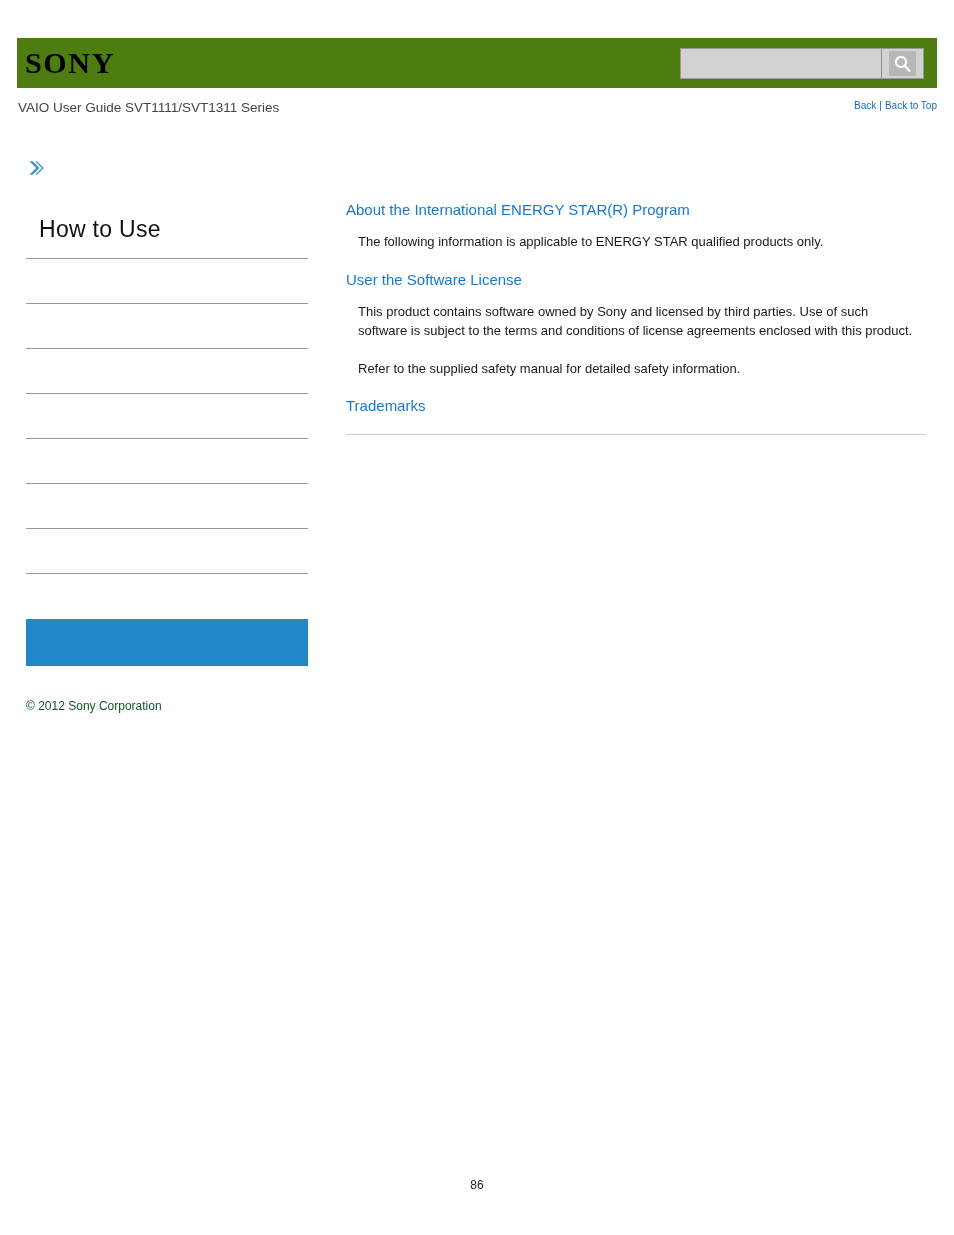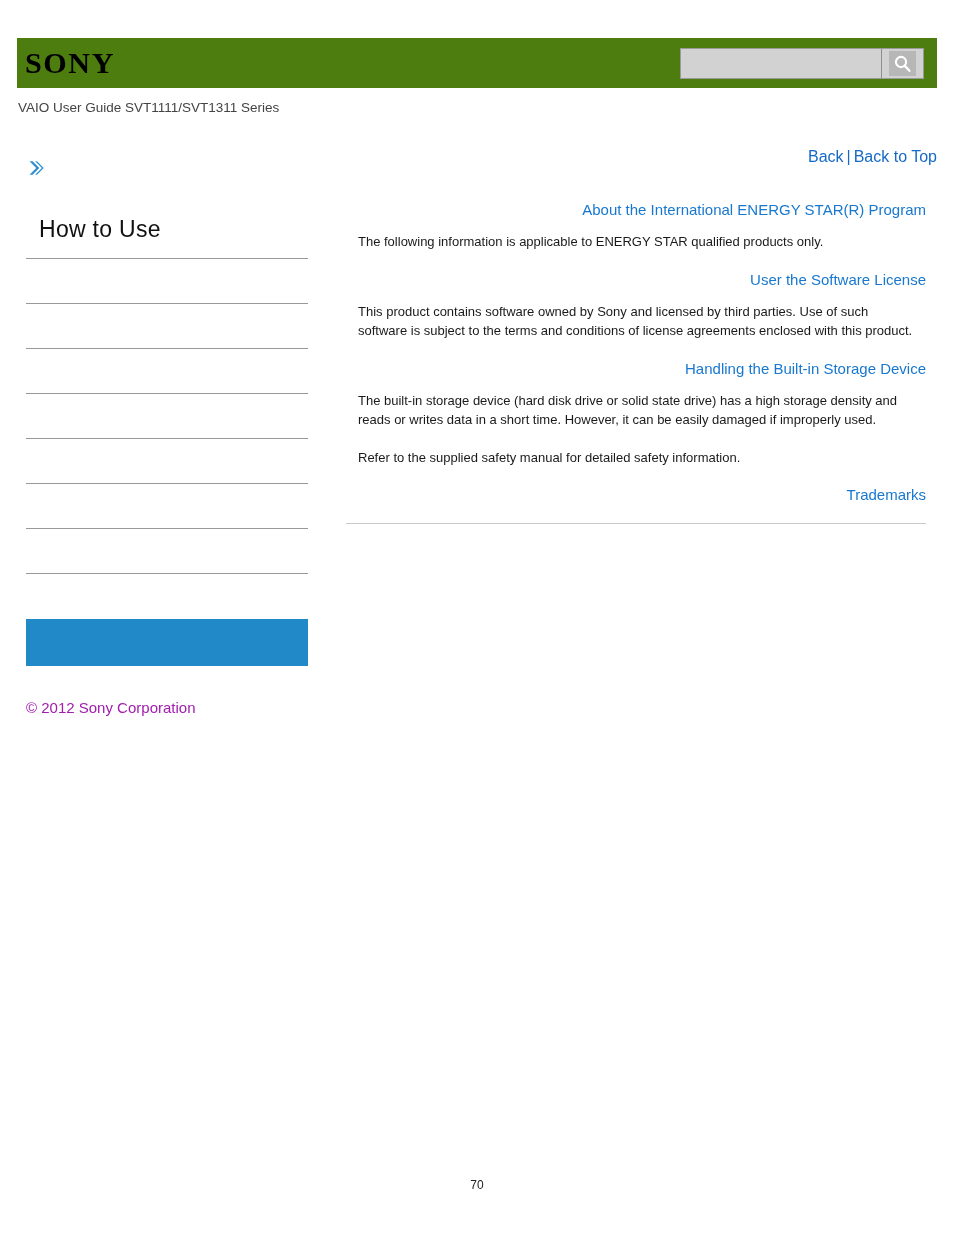--- a/index.html
+++ b/index.html
@@ -104,9 +104,8 @@
     position: absolute;
     right: 0;
     top: 0;
-    font-size: 16px;
+    font-size: 10px;
     white-space: nowrap;
-    margin-top: 48px;
   }
   .nav-links a {
     color: #1569c7;

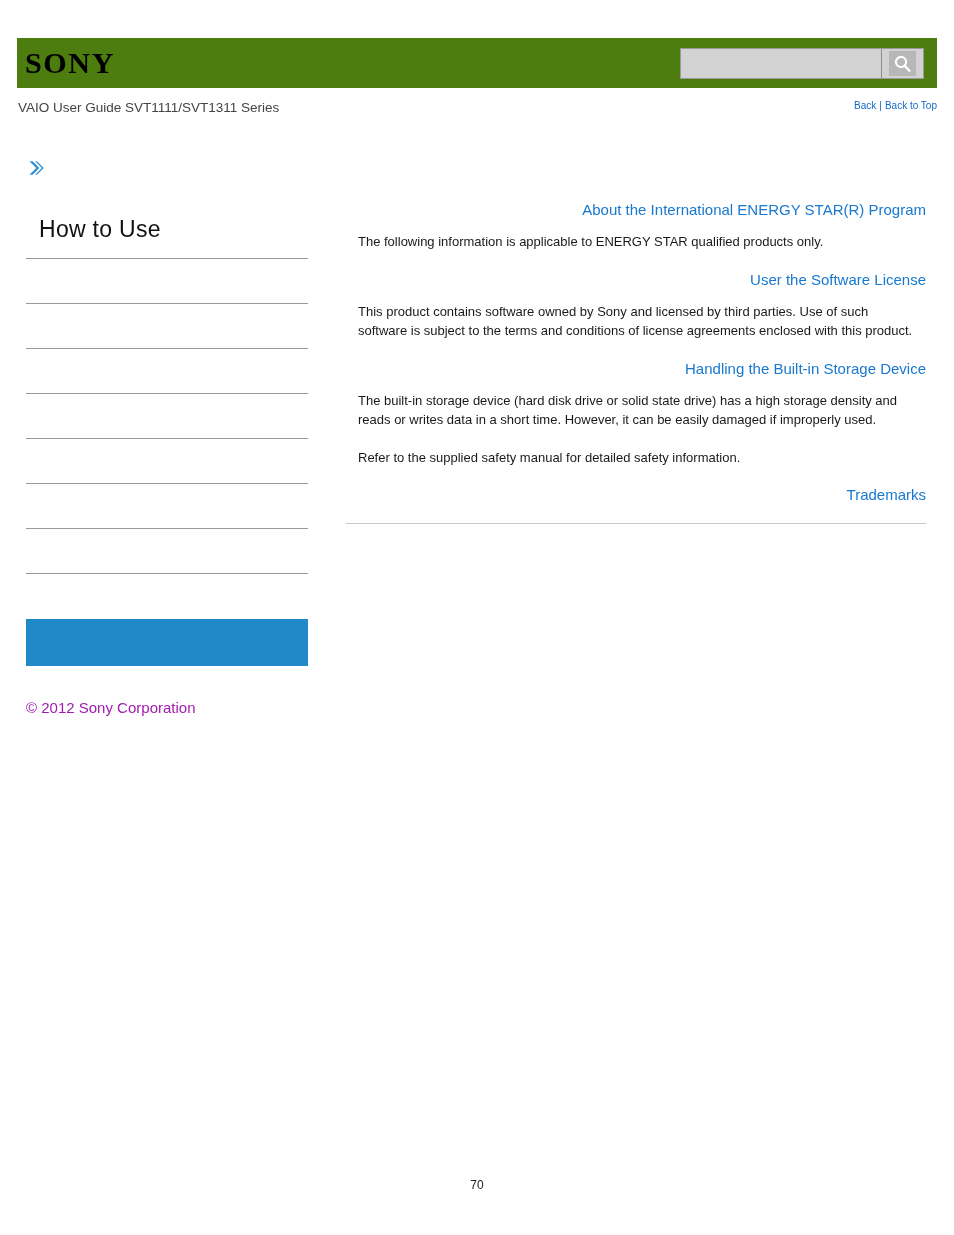--- a/index.html
+++ b/index.html
@@ -185,7 +185,6 @@
     font-weight: normal;
     line-height: 20px;
     cursor: pointer;
-    text-align: right;
   }
   .section-body {
     font-size: 13px;

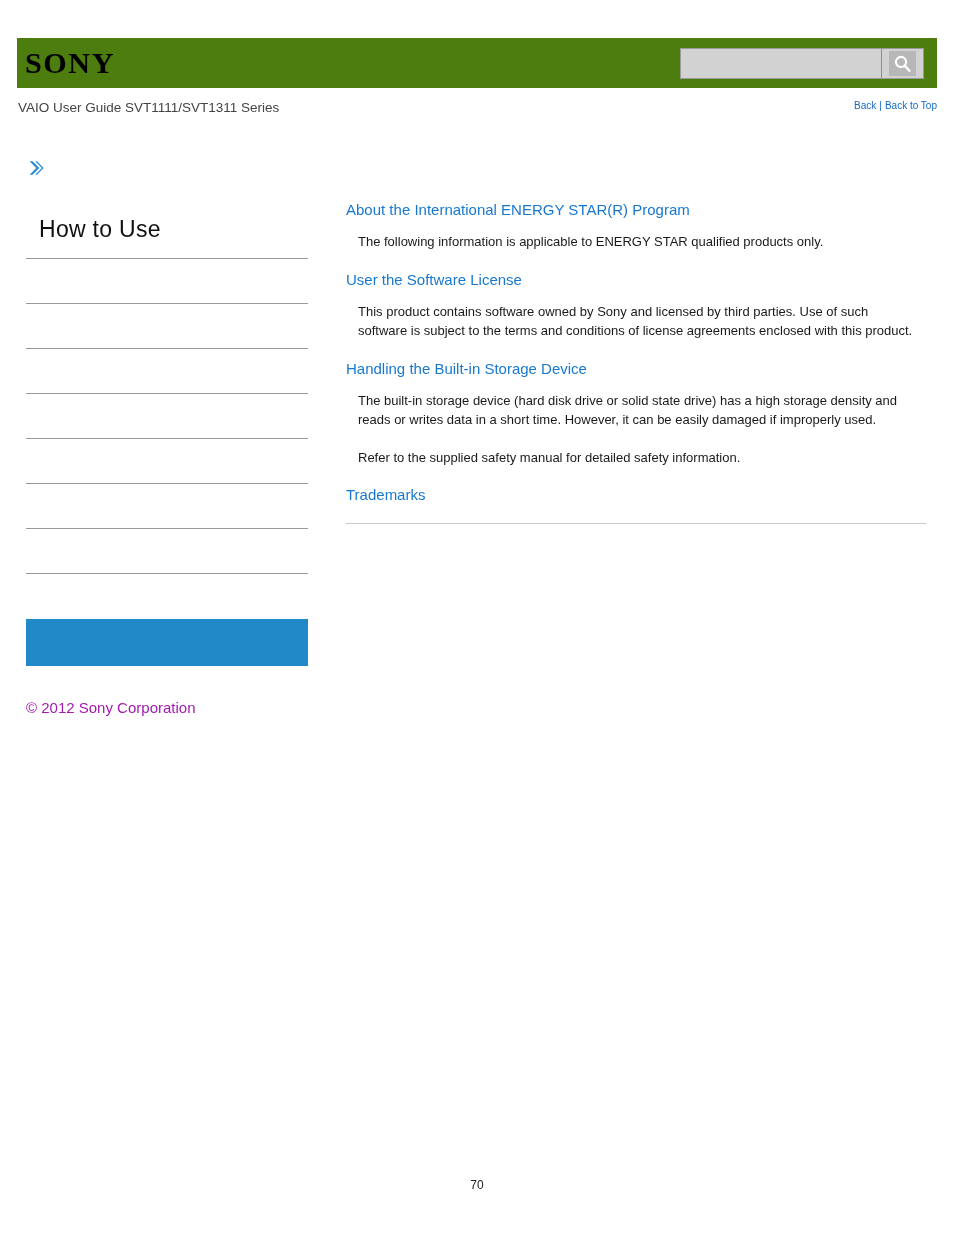--- a/index.html
+++ b/index.html
@@ -291,10 +291,6 @@
     <p class="section-body">This product contains software owned by Sony and licensed by third parties. Use of such software is subject to the terms and conditions of license agreements enclosed with this product.</p>
   </div>
 
-  <div class="section">
-    <h2 class="section-heading">Handling the Built-in Storage Device</h2>
-    <p class="section-body">The built-in storage device (hard disk drive or solid state drive) has a high storage density and reads or writes data in a short time. However, it can be easily damaged if improperly used.</p>
-  </div>
 
   <div class="section">
     <p class="section-body">Refer to the supplied safety manual for detailed safety information.</p>

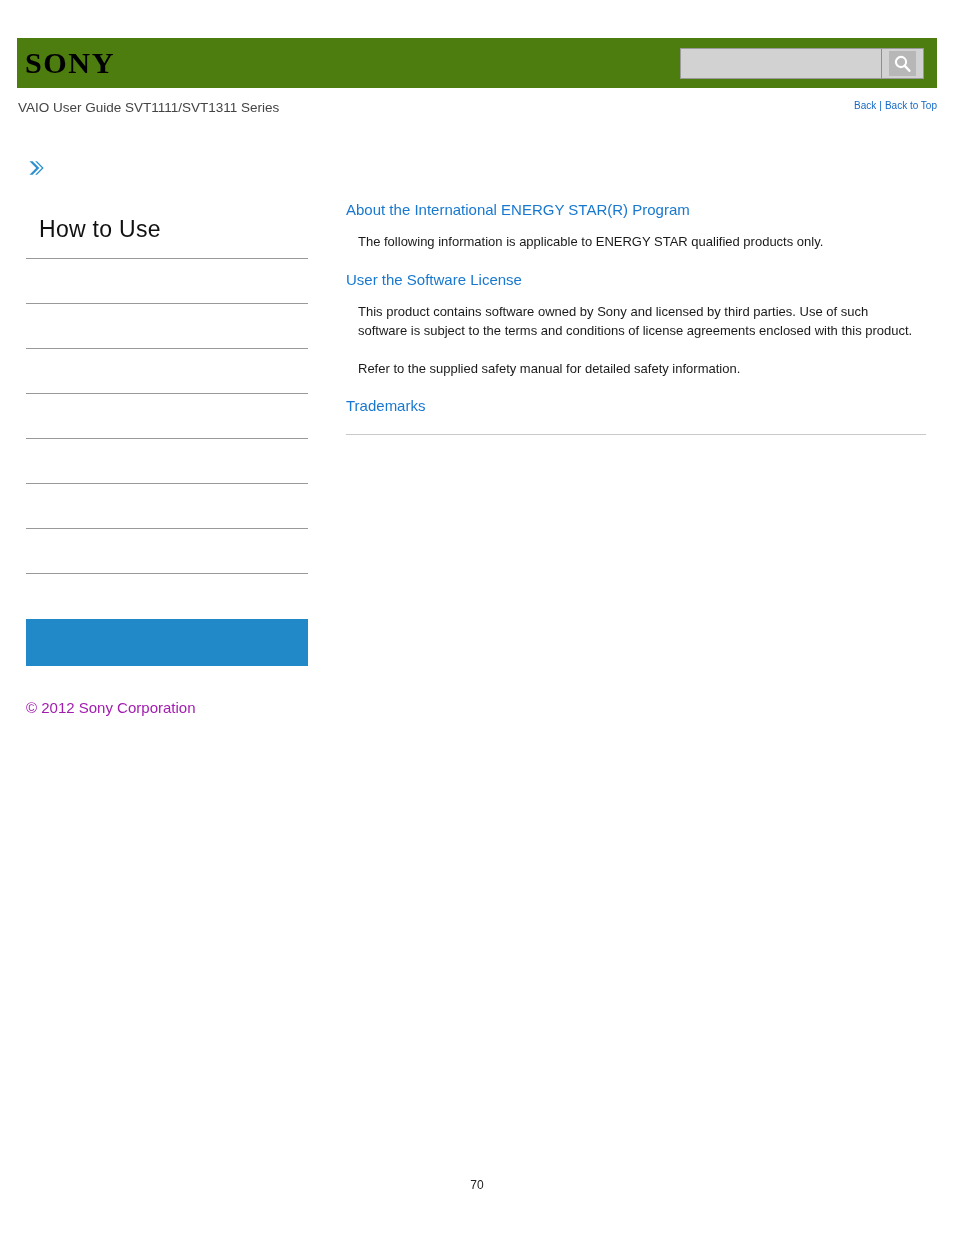--- a/index.html
+++ b/index.html
@@ -163,8 +163,8 @@
   }
   .copyright {
     margin-top: 33px;
-    font-size: 15px;
-    color: #a21caf;
+    font-size: 12px;
+    color: #14532d;
     padding-left: 0px;
   }
 

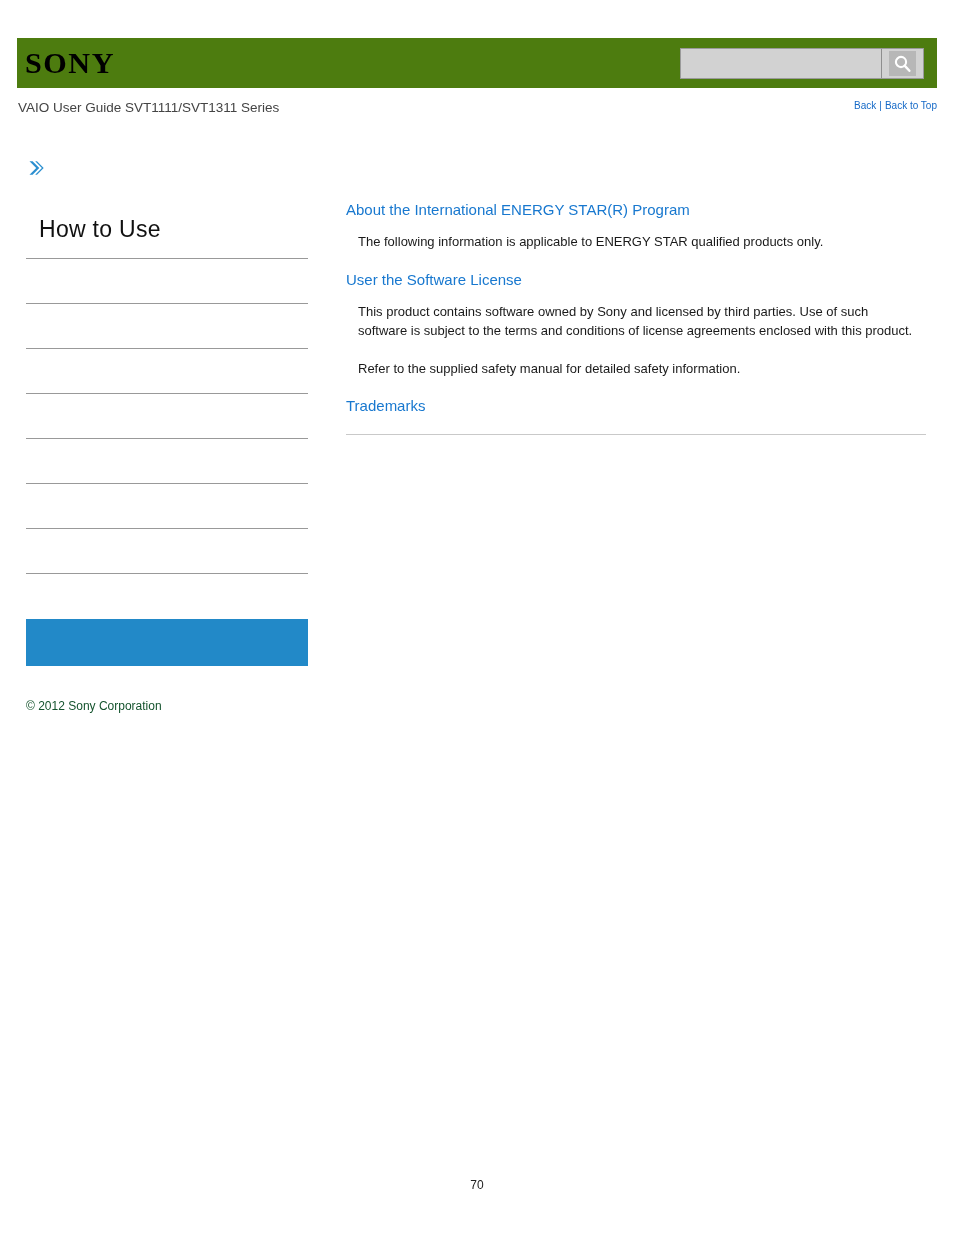--- a/index.html
+++ b/index.html
@@ -305,6 +305,6 @@
 
 </div>
 
-<div class="page-number">70</div>
+<div class="page-number">86</div>
 
 </body></html>

